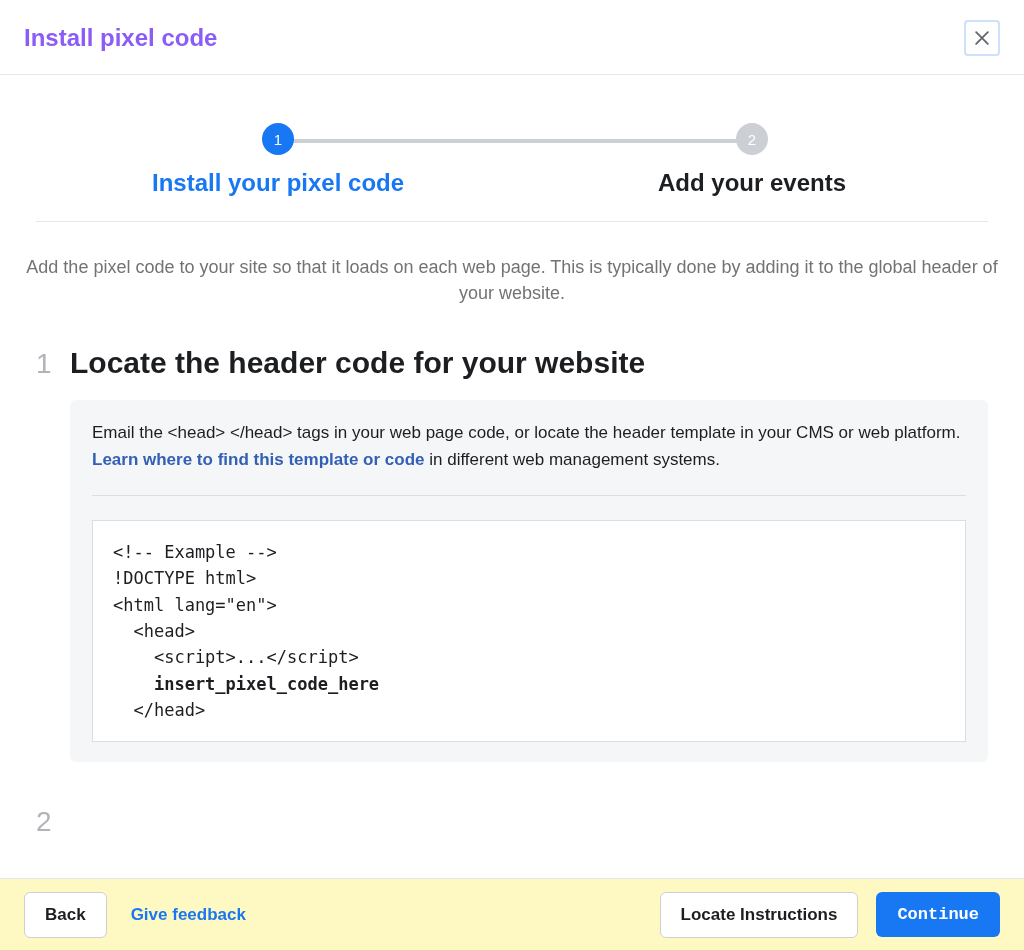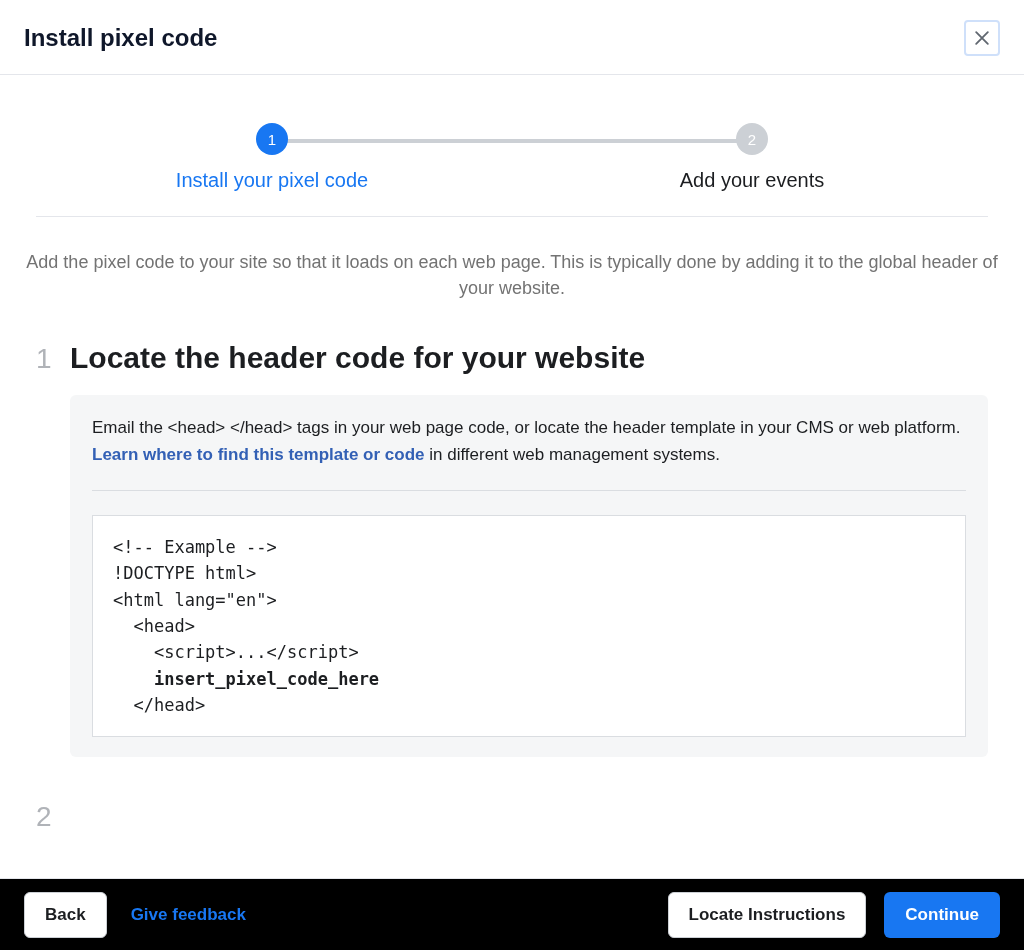--- a/index.html
+++ b/index.html
@@ -22,7 +22,7 @@
   .header h1 {
     font-size: 24px;
     font-weight: 700;
-    color: #0f172a;
+    color: #8b5cf6;
   }
   .close-btn {
     width: 36px;

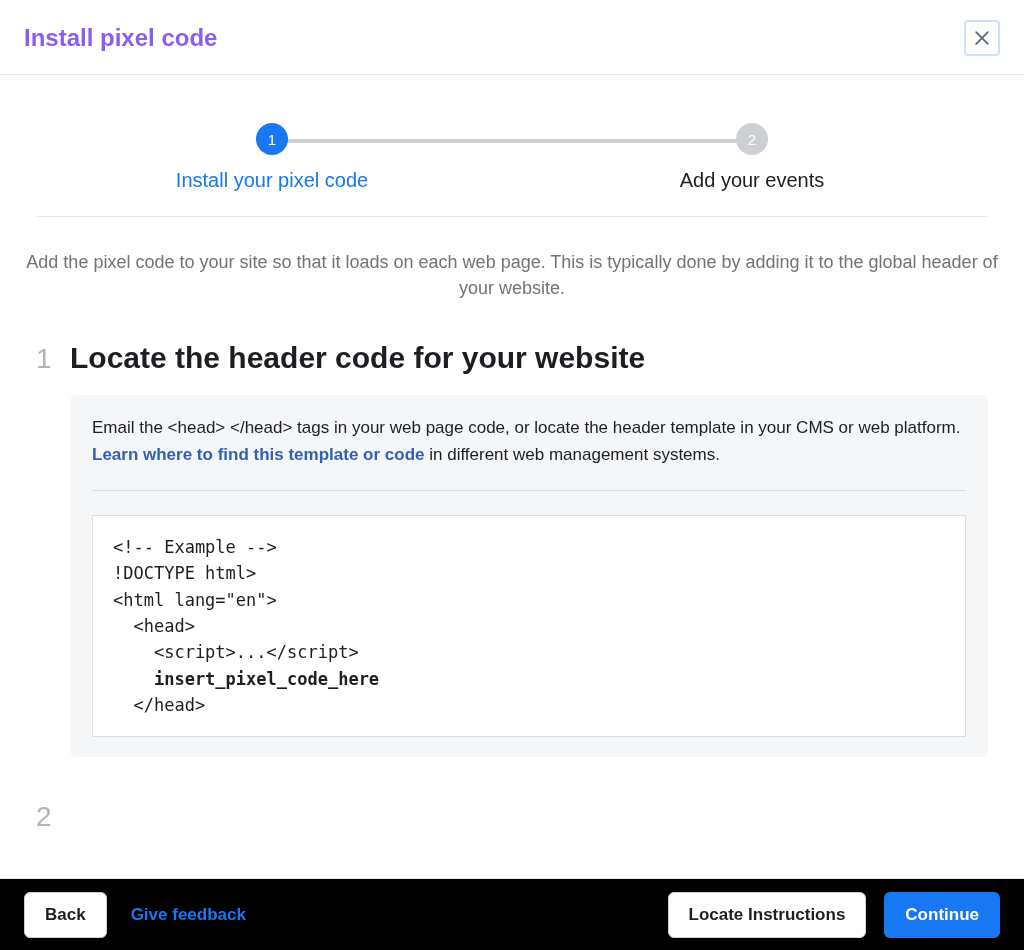--- a/index.html
+++ b/index.html
@@ -86,8 +86,9 @@
   .step-circle.active { background: #1877f2; }
   .step-circle.inactive { background: #ccd0d5; }
   .step-label {
-    font-size: 20px;
+    font-size: 24px;
     text-align: left;
+    font-weight: bold;
   }
   .step-label.active { color: #1877f2; }
   .step-label.inactive { color: #1c1e21; }

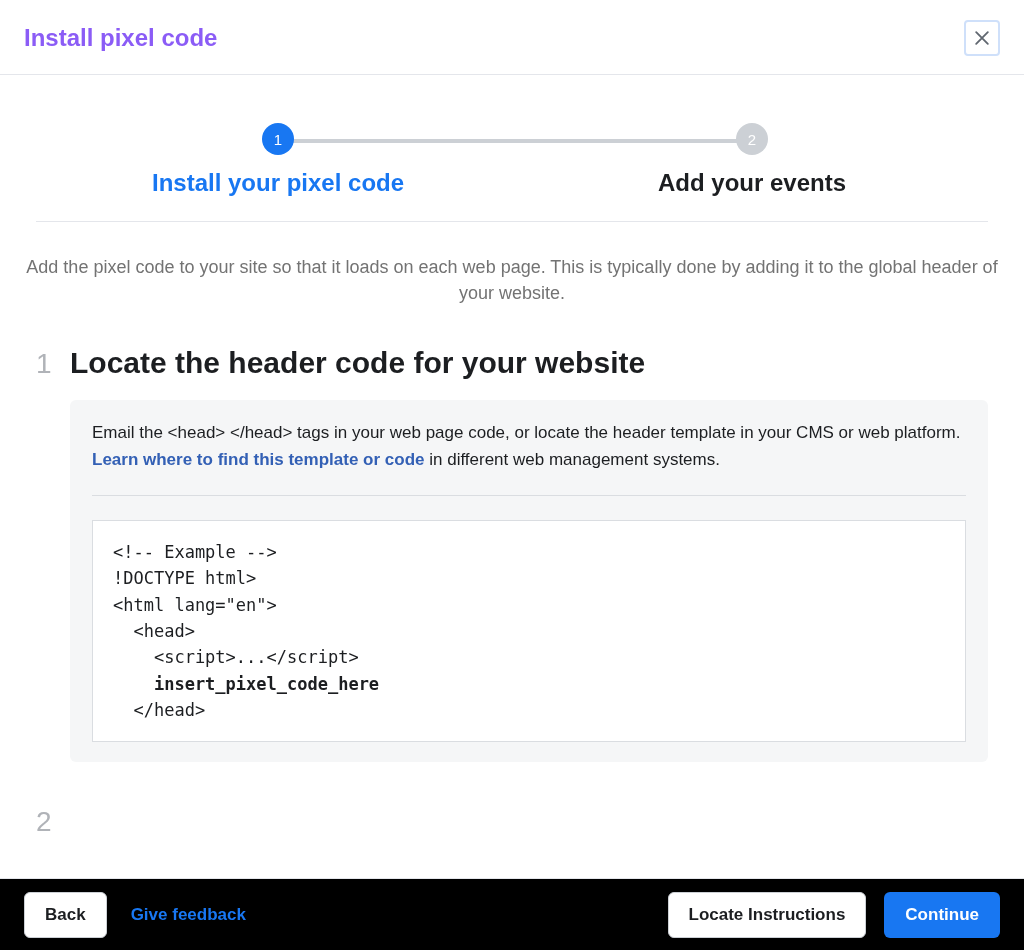--- a/index.html
+++ b/index.html
@@ -160,7 +160,7 @@
     right: 0;
     height: 72px;
     border-top: 1px solid #e4e6eb;
-    background: #000000;
+    background: #fef9c3;
     display: flex;
     align-items: center;
     justify-content: space-between;

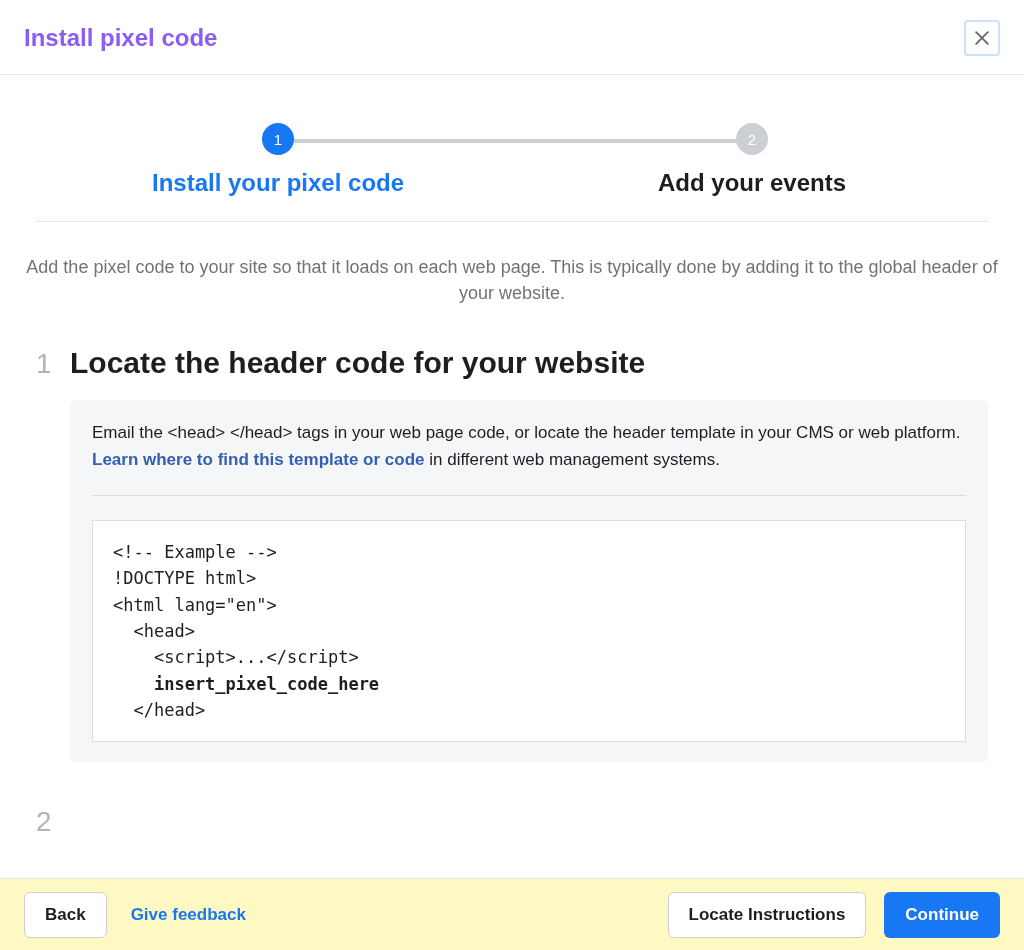--- a/index.html
+++ b/index.html
@@ -189,6 +189,7 @@
   .btn-primary {
     background: #1877f2;
     color: #fff;
+    font-family: Liberation Mono, monospace;
   }
 </style>
 </head>

